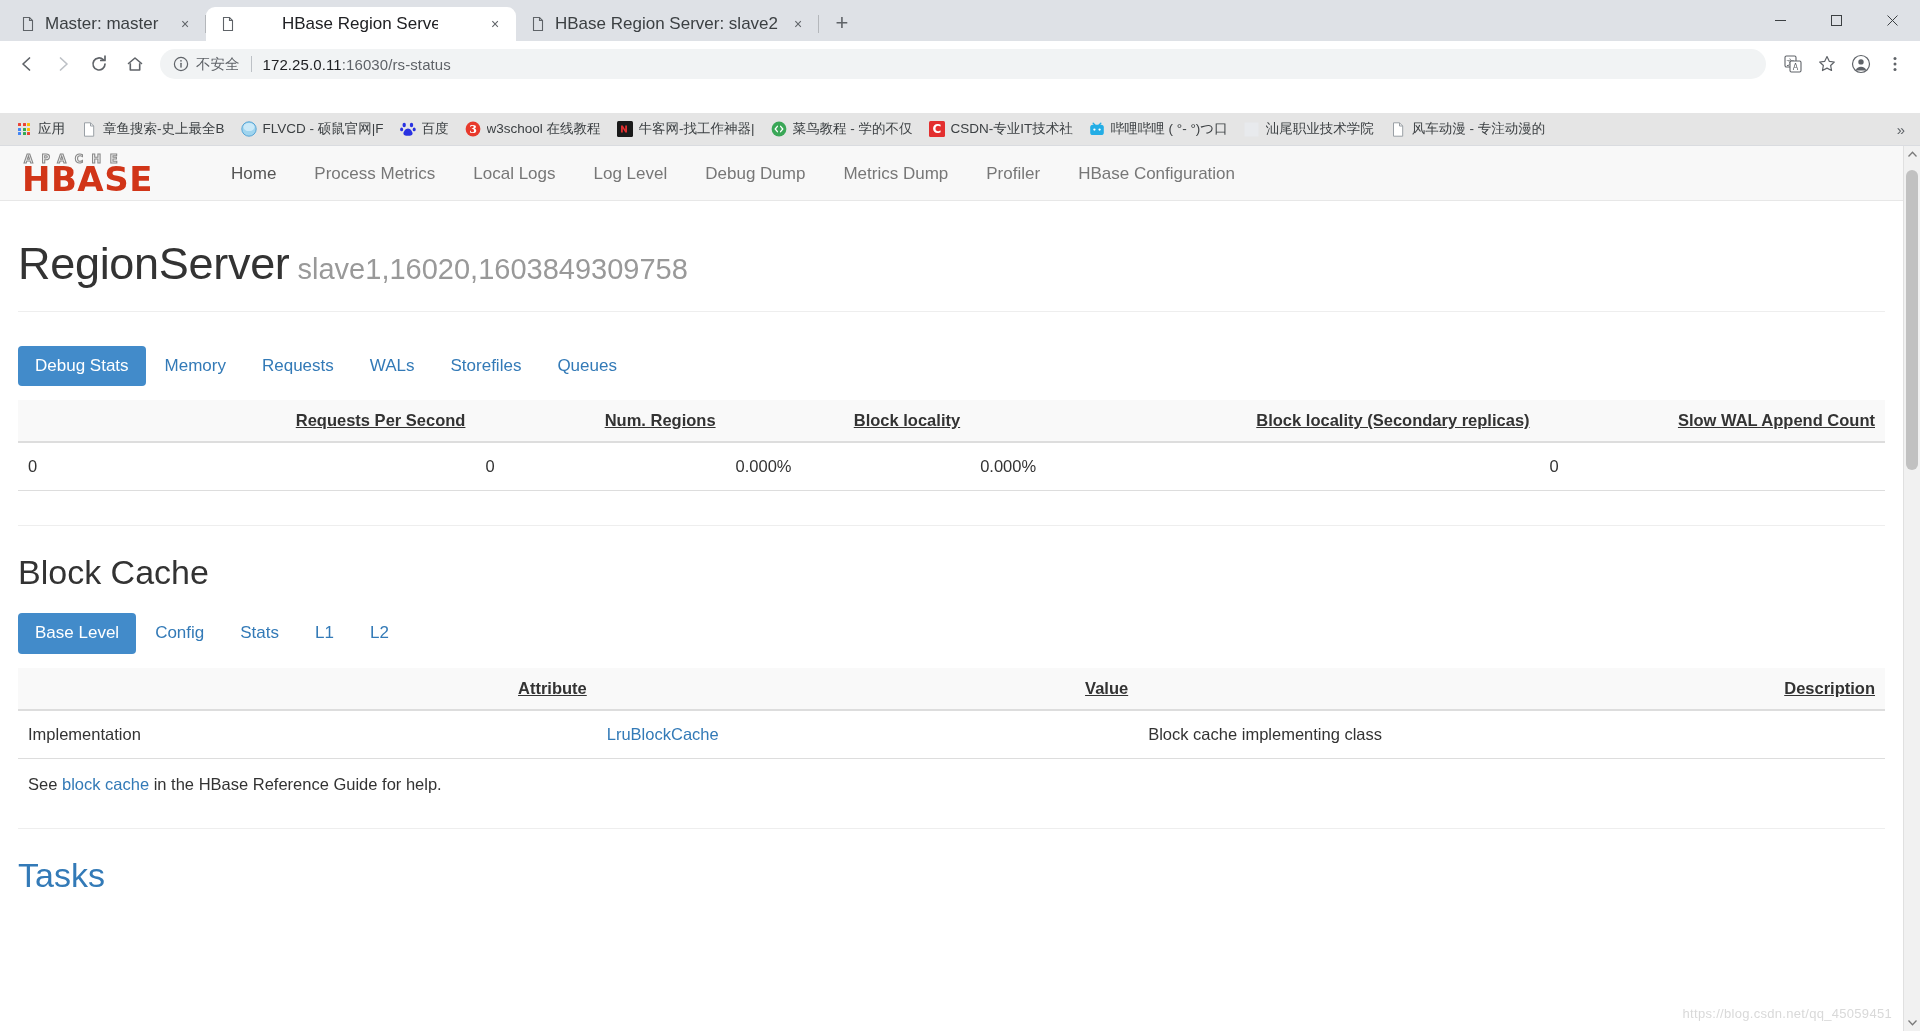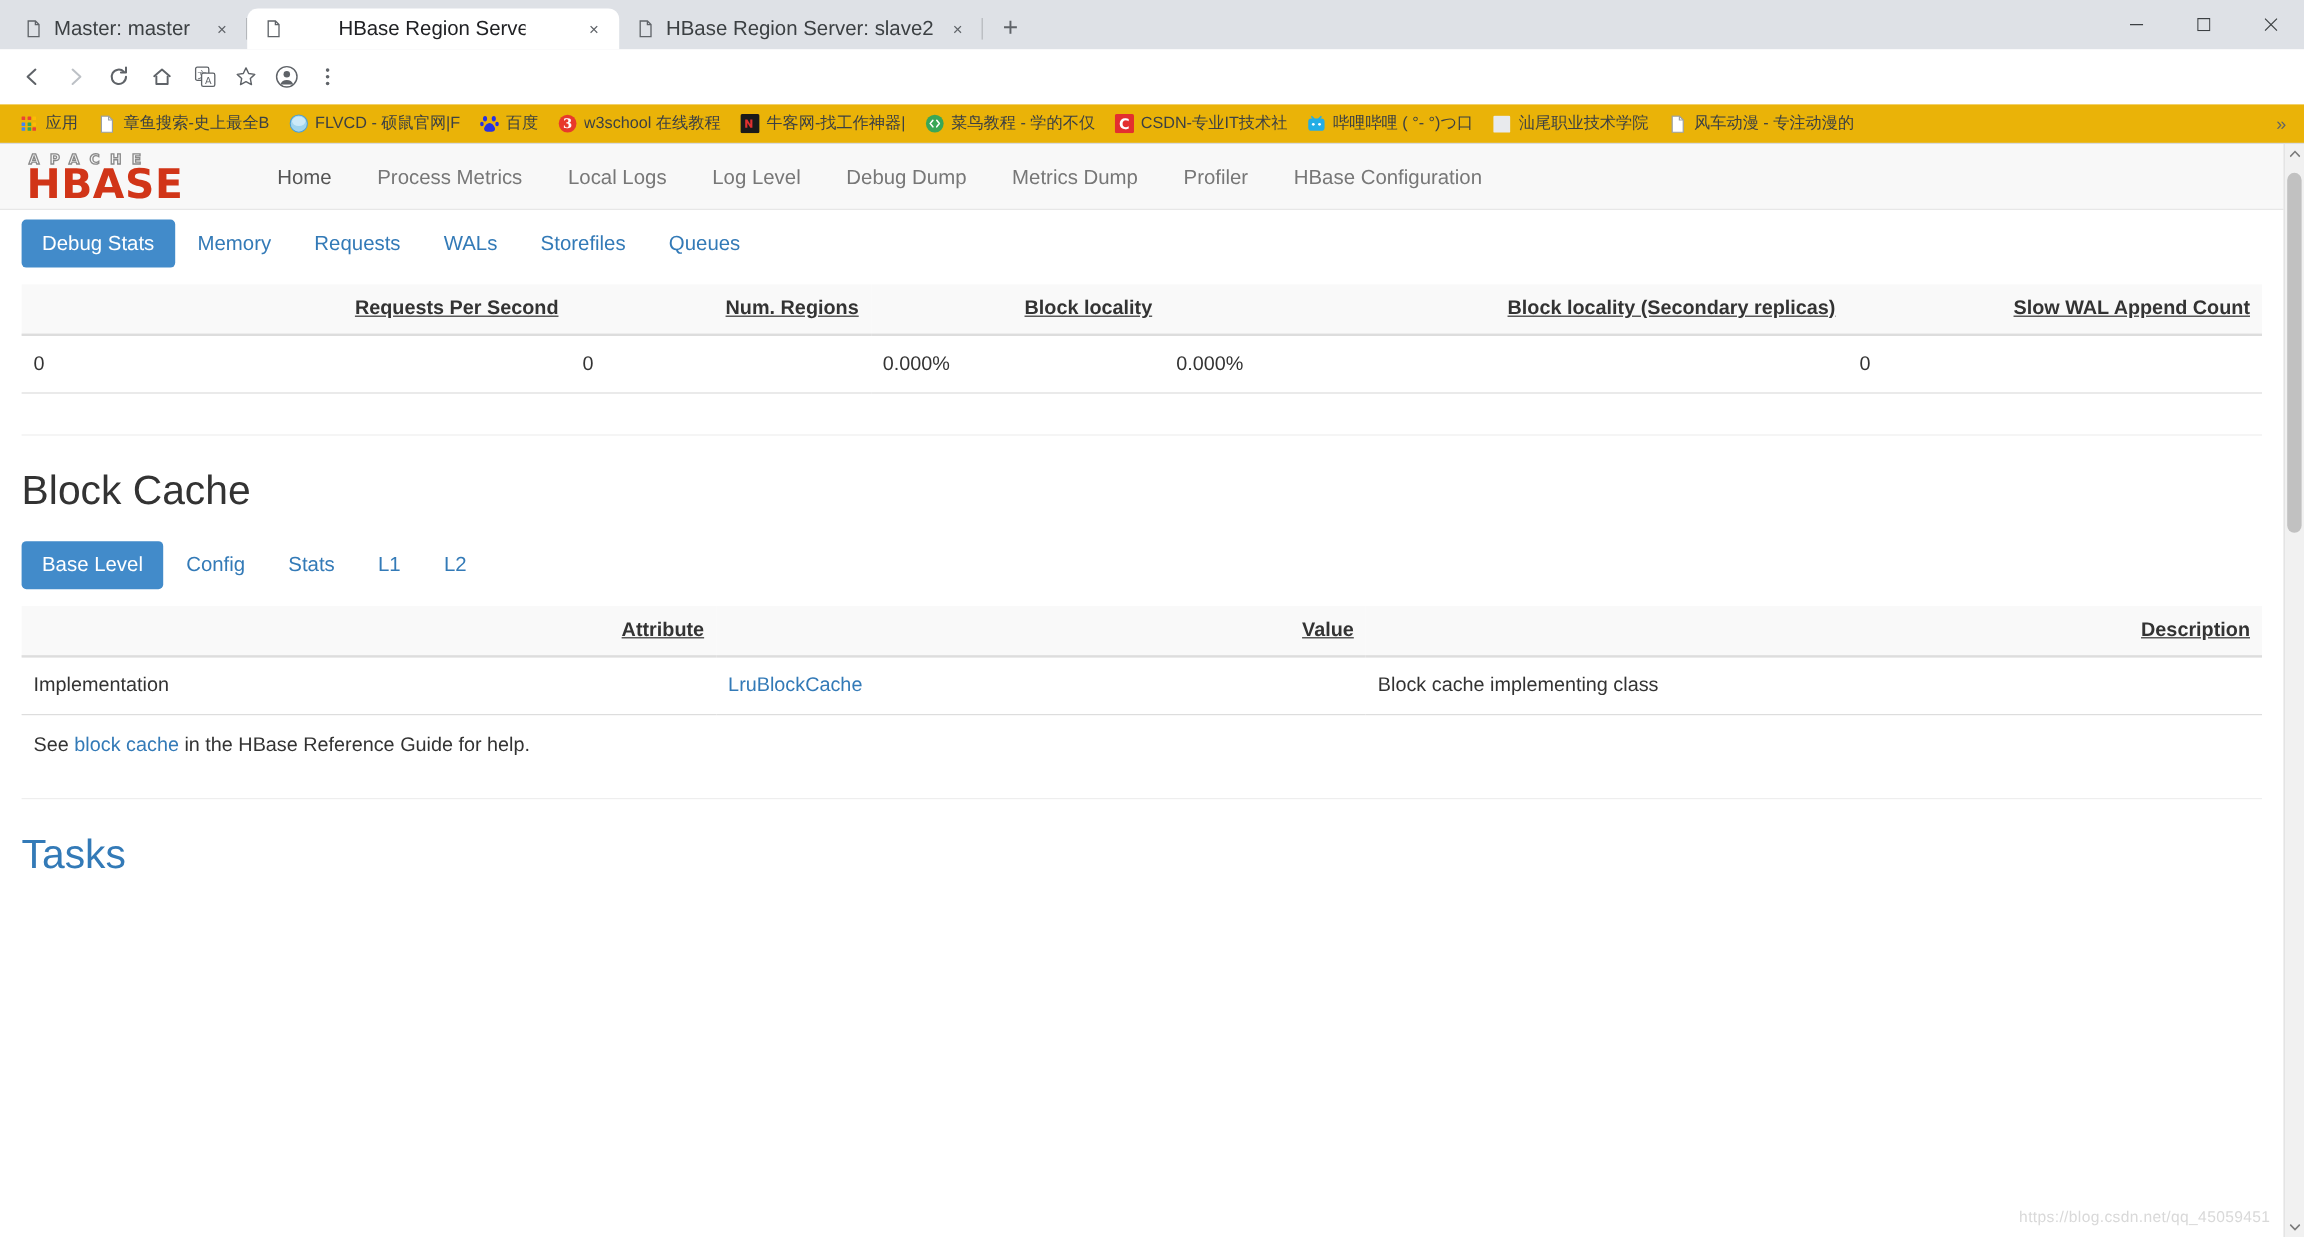--- a/index.html
+++ b/index.html
@@ -424,6 +424,18 @@
         </svg>
     </div>
 
+    <div class="omnibox">
+      <span class="omni-info">
+        <svg width="16" height="16" viewBox="0 0 16 16">
+            <circle cx="8" cy="8" r="6.6" fill="none" stroke="#5f6368" stroke-width="1.2"></circle>
+            <circle cx="8" cy="4.8" r="0.85" fill="#5f6368"></circle>
+            <rect x="7.3" y="6.7" width="1.4" height="5" rx="0.6" fill="#5f6368"></rect>
+          </svg>
+      </span>
+      <span class="omni-notsecure">不安全</span>
+      <span class="omni-sep"></span>
+      <span class="omni-url"><span class="host">172.25.0.11</span><span class="rest">:16030/rs-status</span></span>
+    </div>
 
     <div class="tool-icon">
       <svg width="18" height="18" viewBox="0 0 18 18">

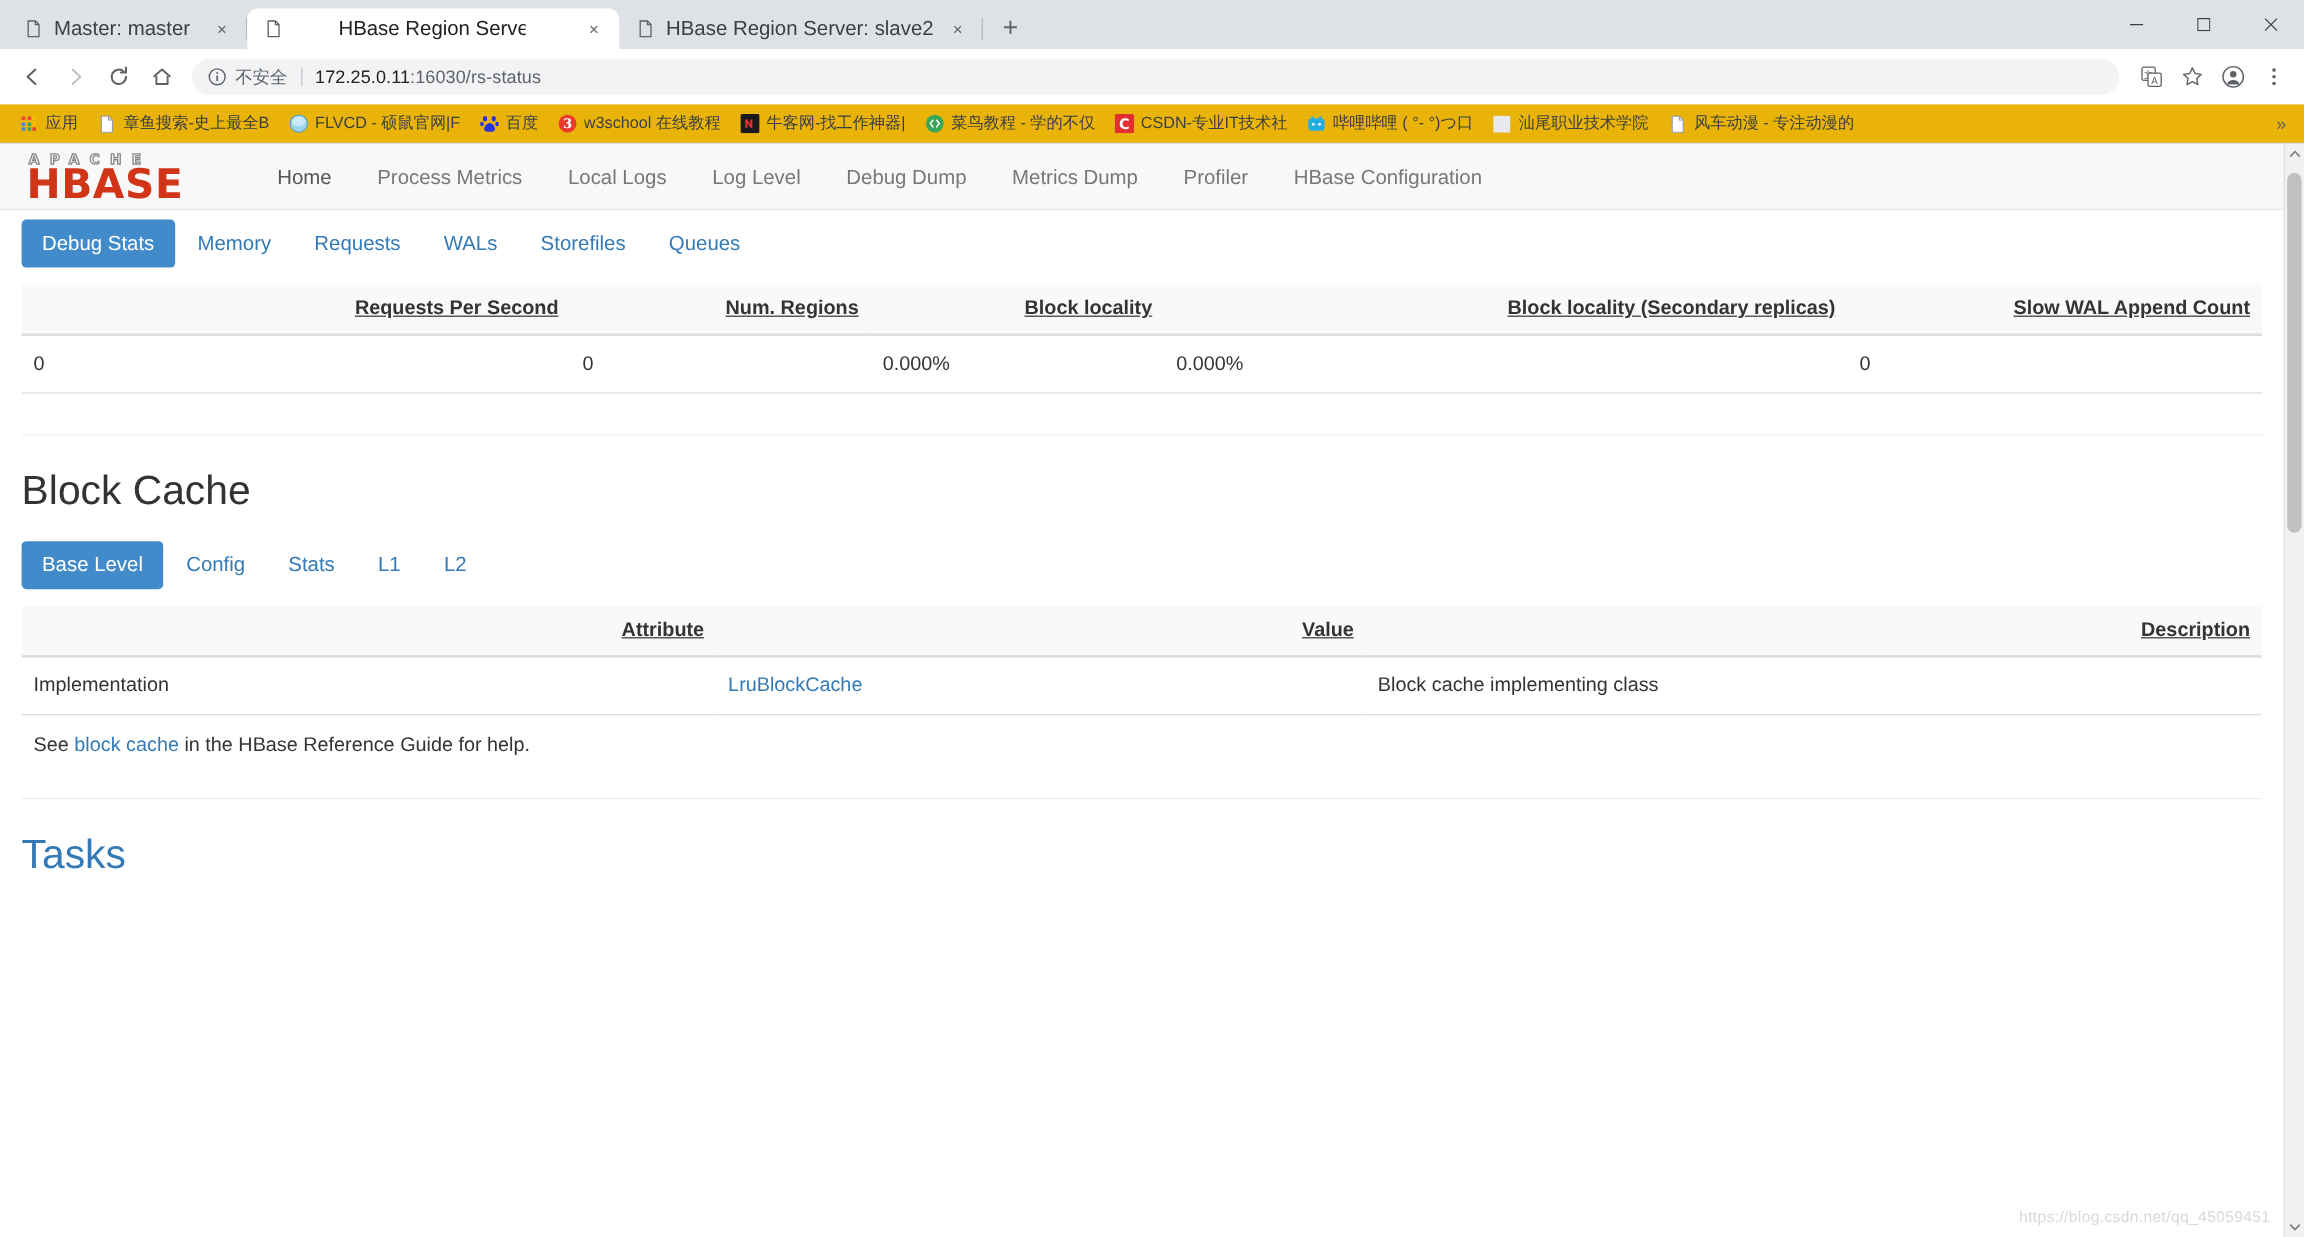--- a/index.html
+++ b/index.html
@@ -150,7 +150,7 @@
   .bookmarks {
     height: 33px;
     flex: 0 0 33px;
-    background: #eab308;
+    background: #e5e5e5;
     display: flex;
     align-items: center;
     padding: 0 8px;
@@ -158,6 +158,7 @@
     border-bottom: 1px solid #dadce0;
     overflow: hidden;
     position: relative;
+    margin-top: 26px;
   }
   .bm {
     display: flex;

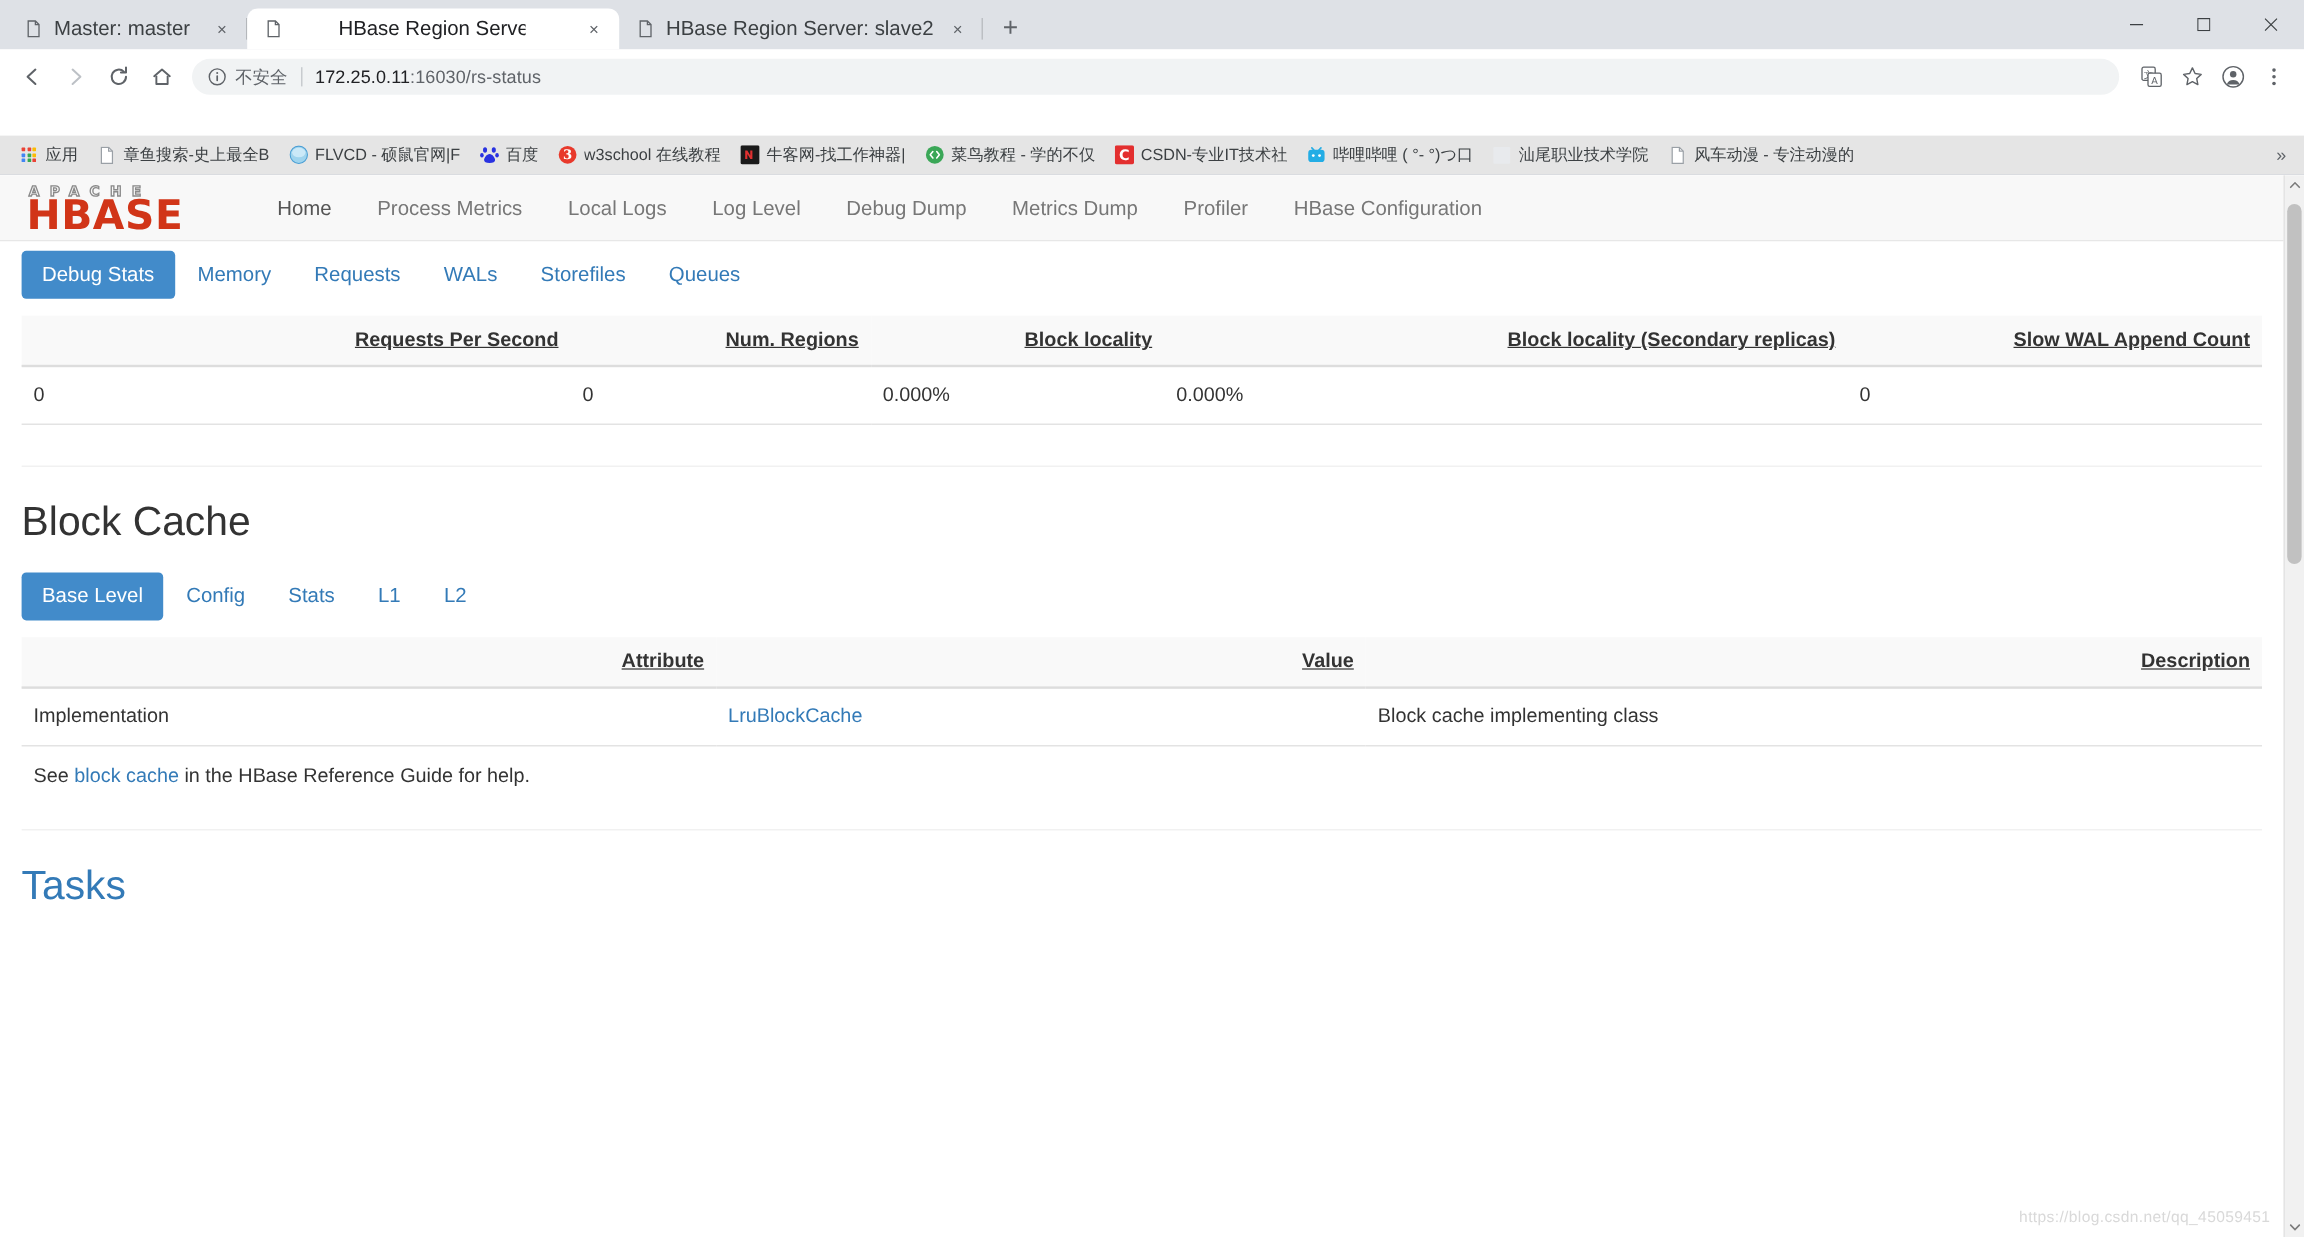--- a/index.html
+++ b/index.html
@@ -620,6 +620,9 @@
 
       <div class="container">
 
+        <div class="page-header">
+          <h1 class="title"><span>RegionServer</span><span class="small">slave1,16020,1603849309758</span></h1>
+        </div>
 
 
         <div class="tabs">

